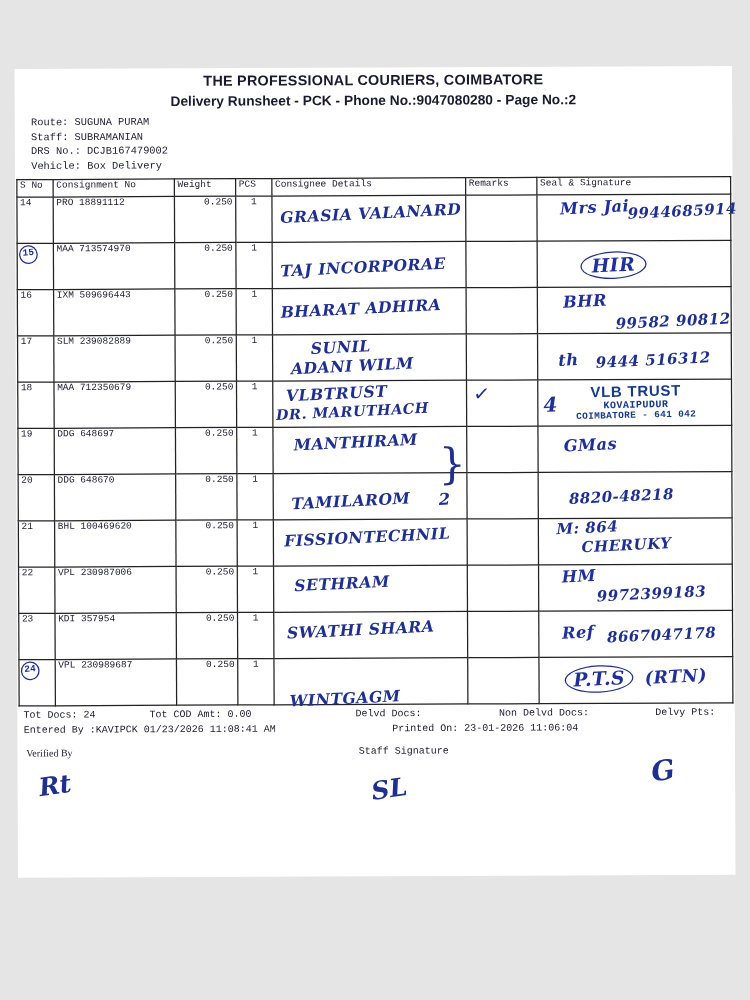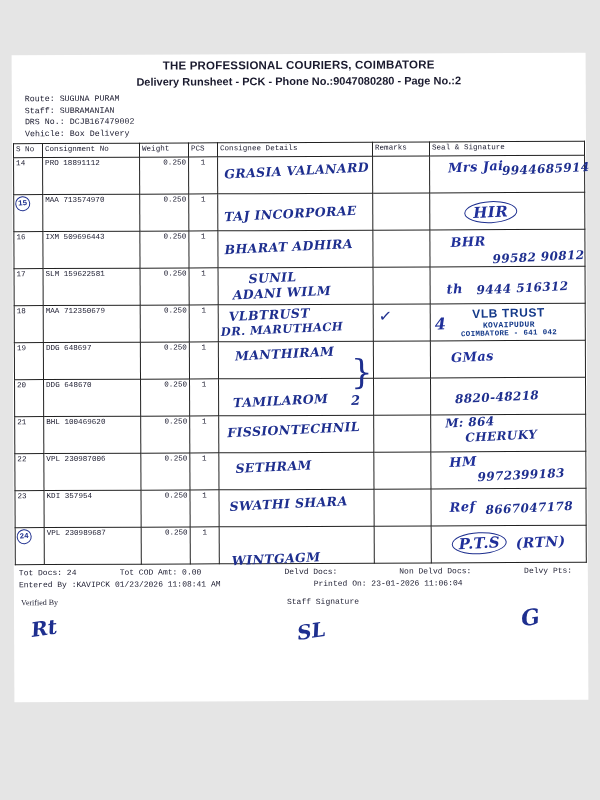--- a/index.html
+++ b/index.html
@@ -281,7 +281,7 @@
 
         <tr>
           <td class="c-sno"><span class="td-val">17</span></td>
-          <td class="c-cons"><span class="td-val">SLM 159622581</span></td>
+          <td class="c-cons"><span class="td-val">SLM 239082889</span></td>
           <td class="c-wt"><span class="td-val">0.250</span></td>
           <td class="c-pcs"><span class="td-val">1</span></td>
           <td class="c-det">

